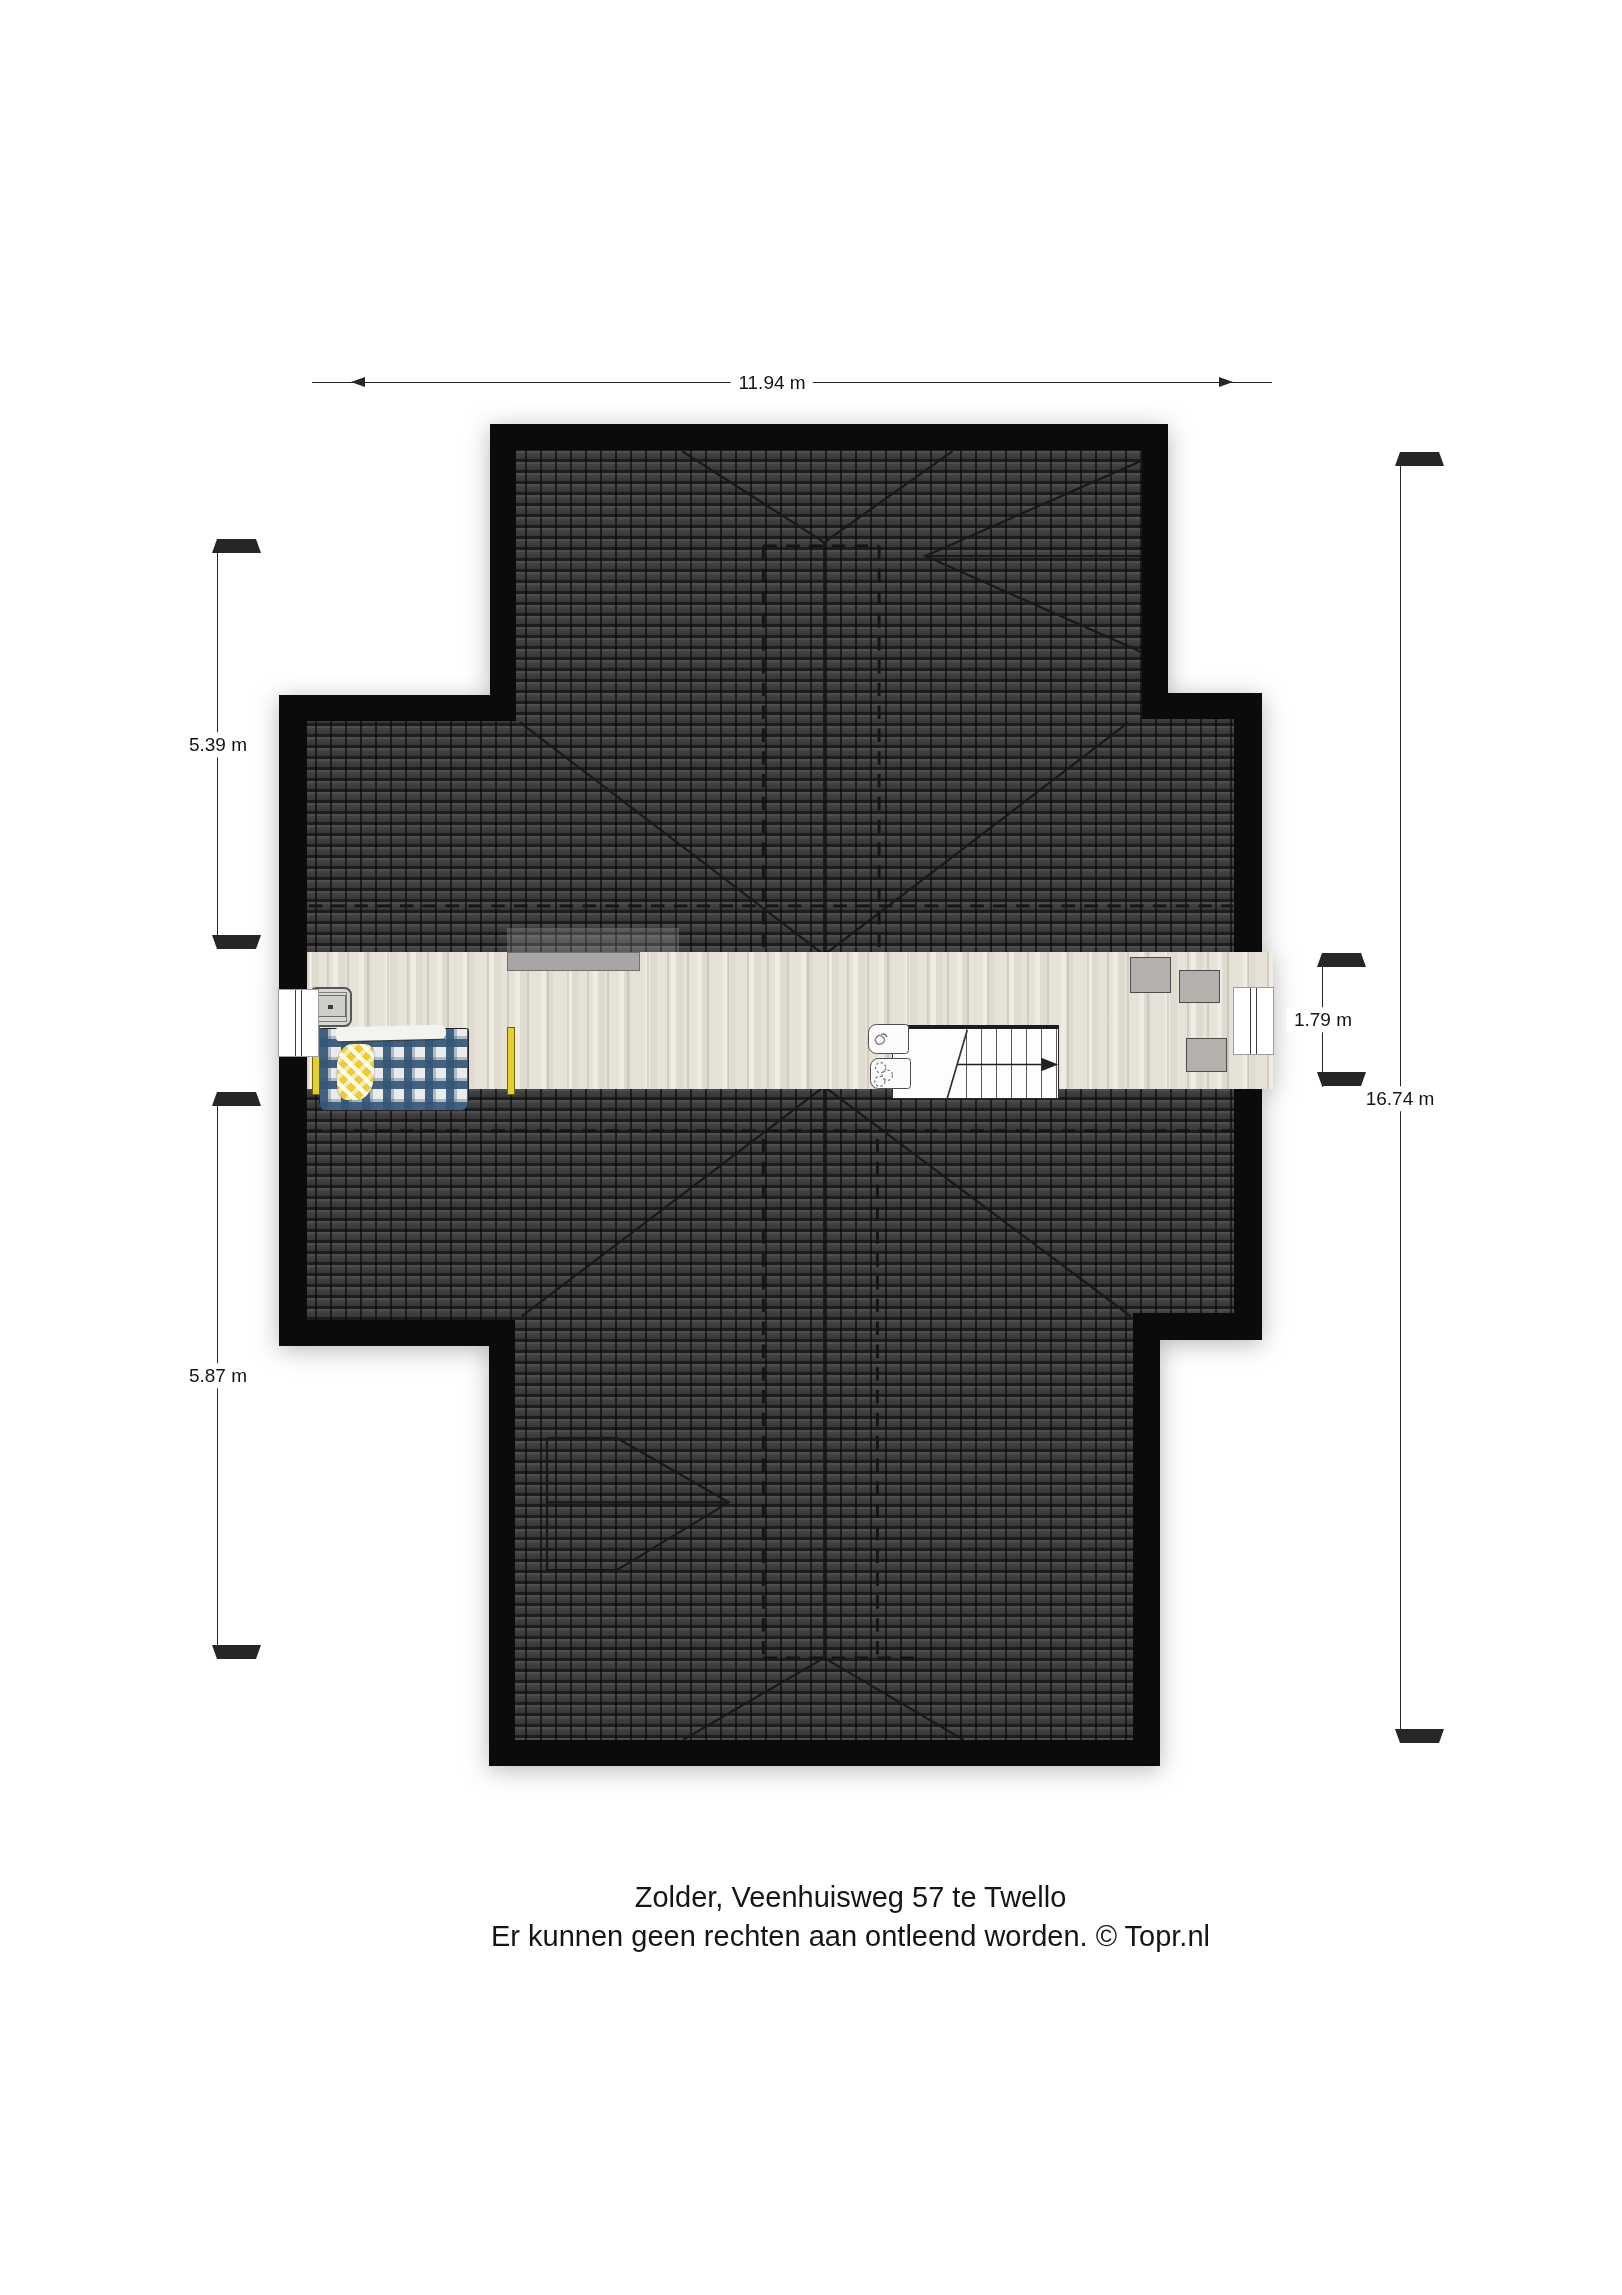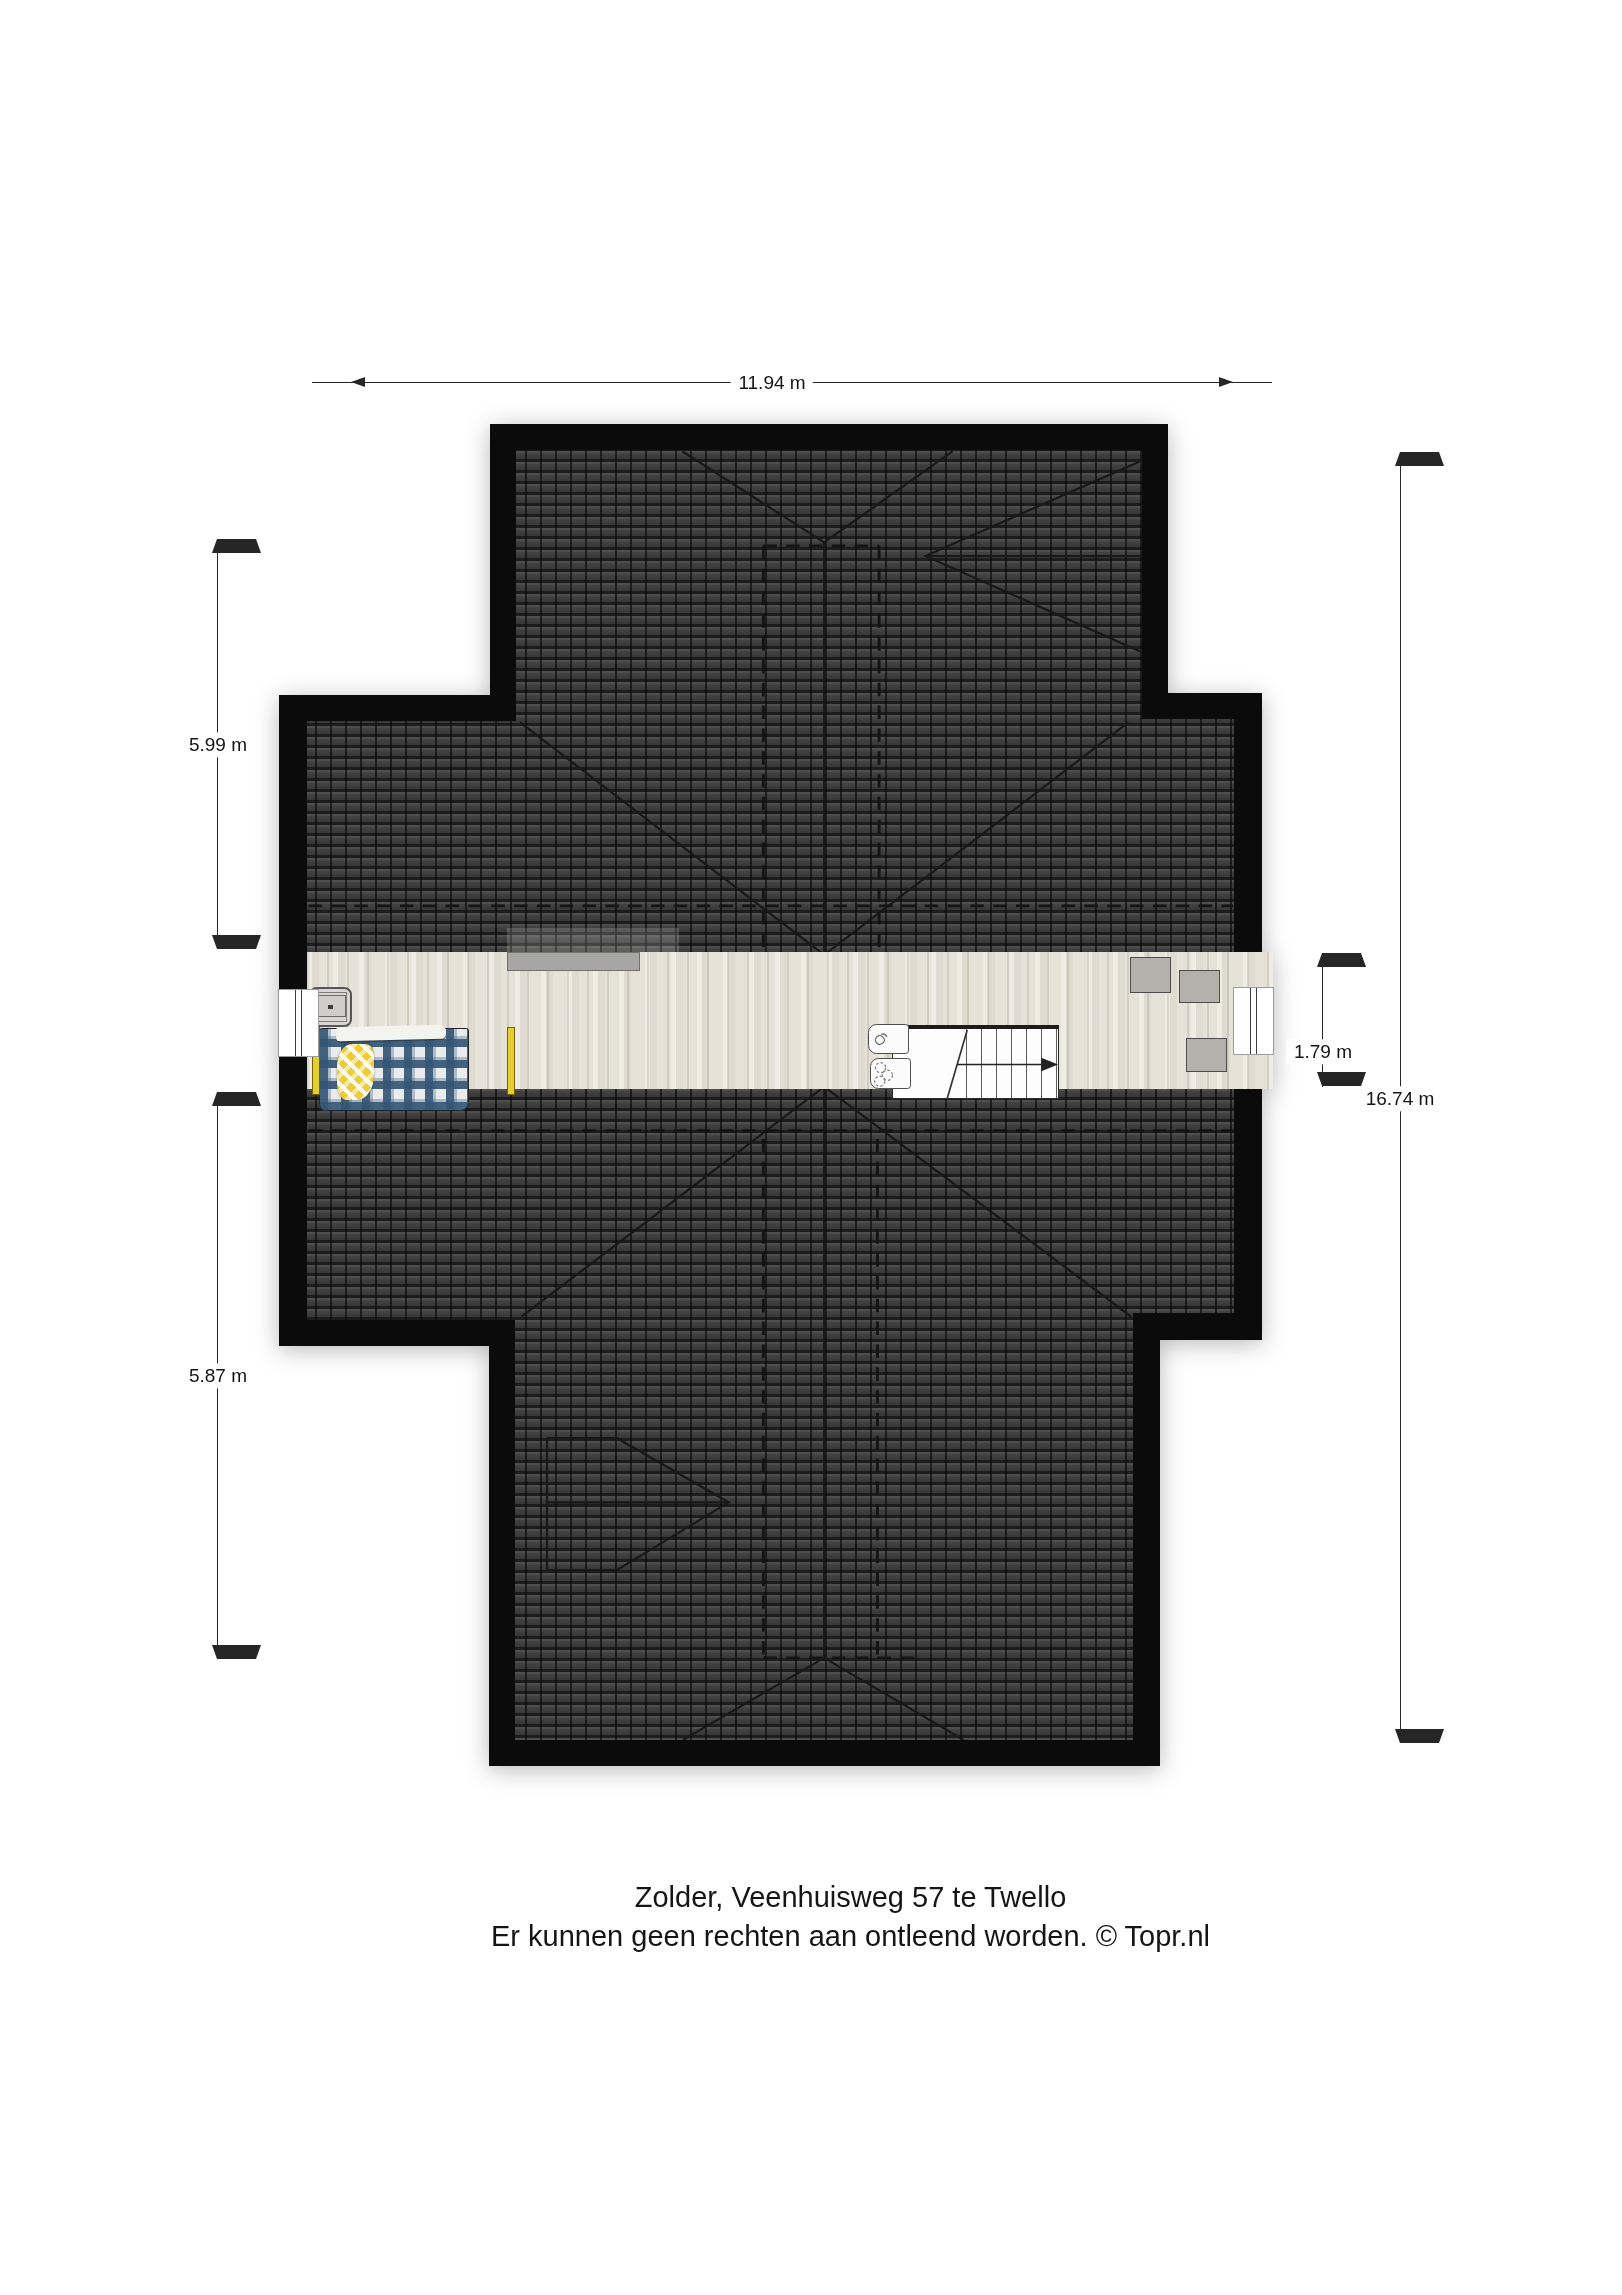--- a/index.html
+++ b/index.html
@@ -204,7 +204,7 @@
 <div class="abs dim-v" style="left:217px;top:539px;height:410px;"></div>
 <div class="abs ah ah-up" style="left:212px;top:539px;"></div>
 <div class="abs ah ah-down" style="left:212px;top:935px;"></div>
-<div class="abs dim-label" style="left:218px;top:745px;">5.99 m</div>
+<div class="abs dim-label" style="left:218px;top:745px;">5.39 m</div>
 
 <div class="abs dim-v" style="left:217px;top:1092px;height:567px;"></div>
 <div class="abs ah ah-up" style="left:212px;top:1092px;"></div>

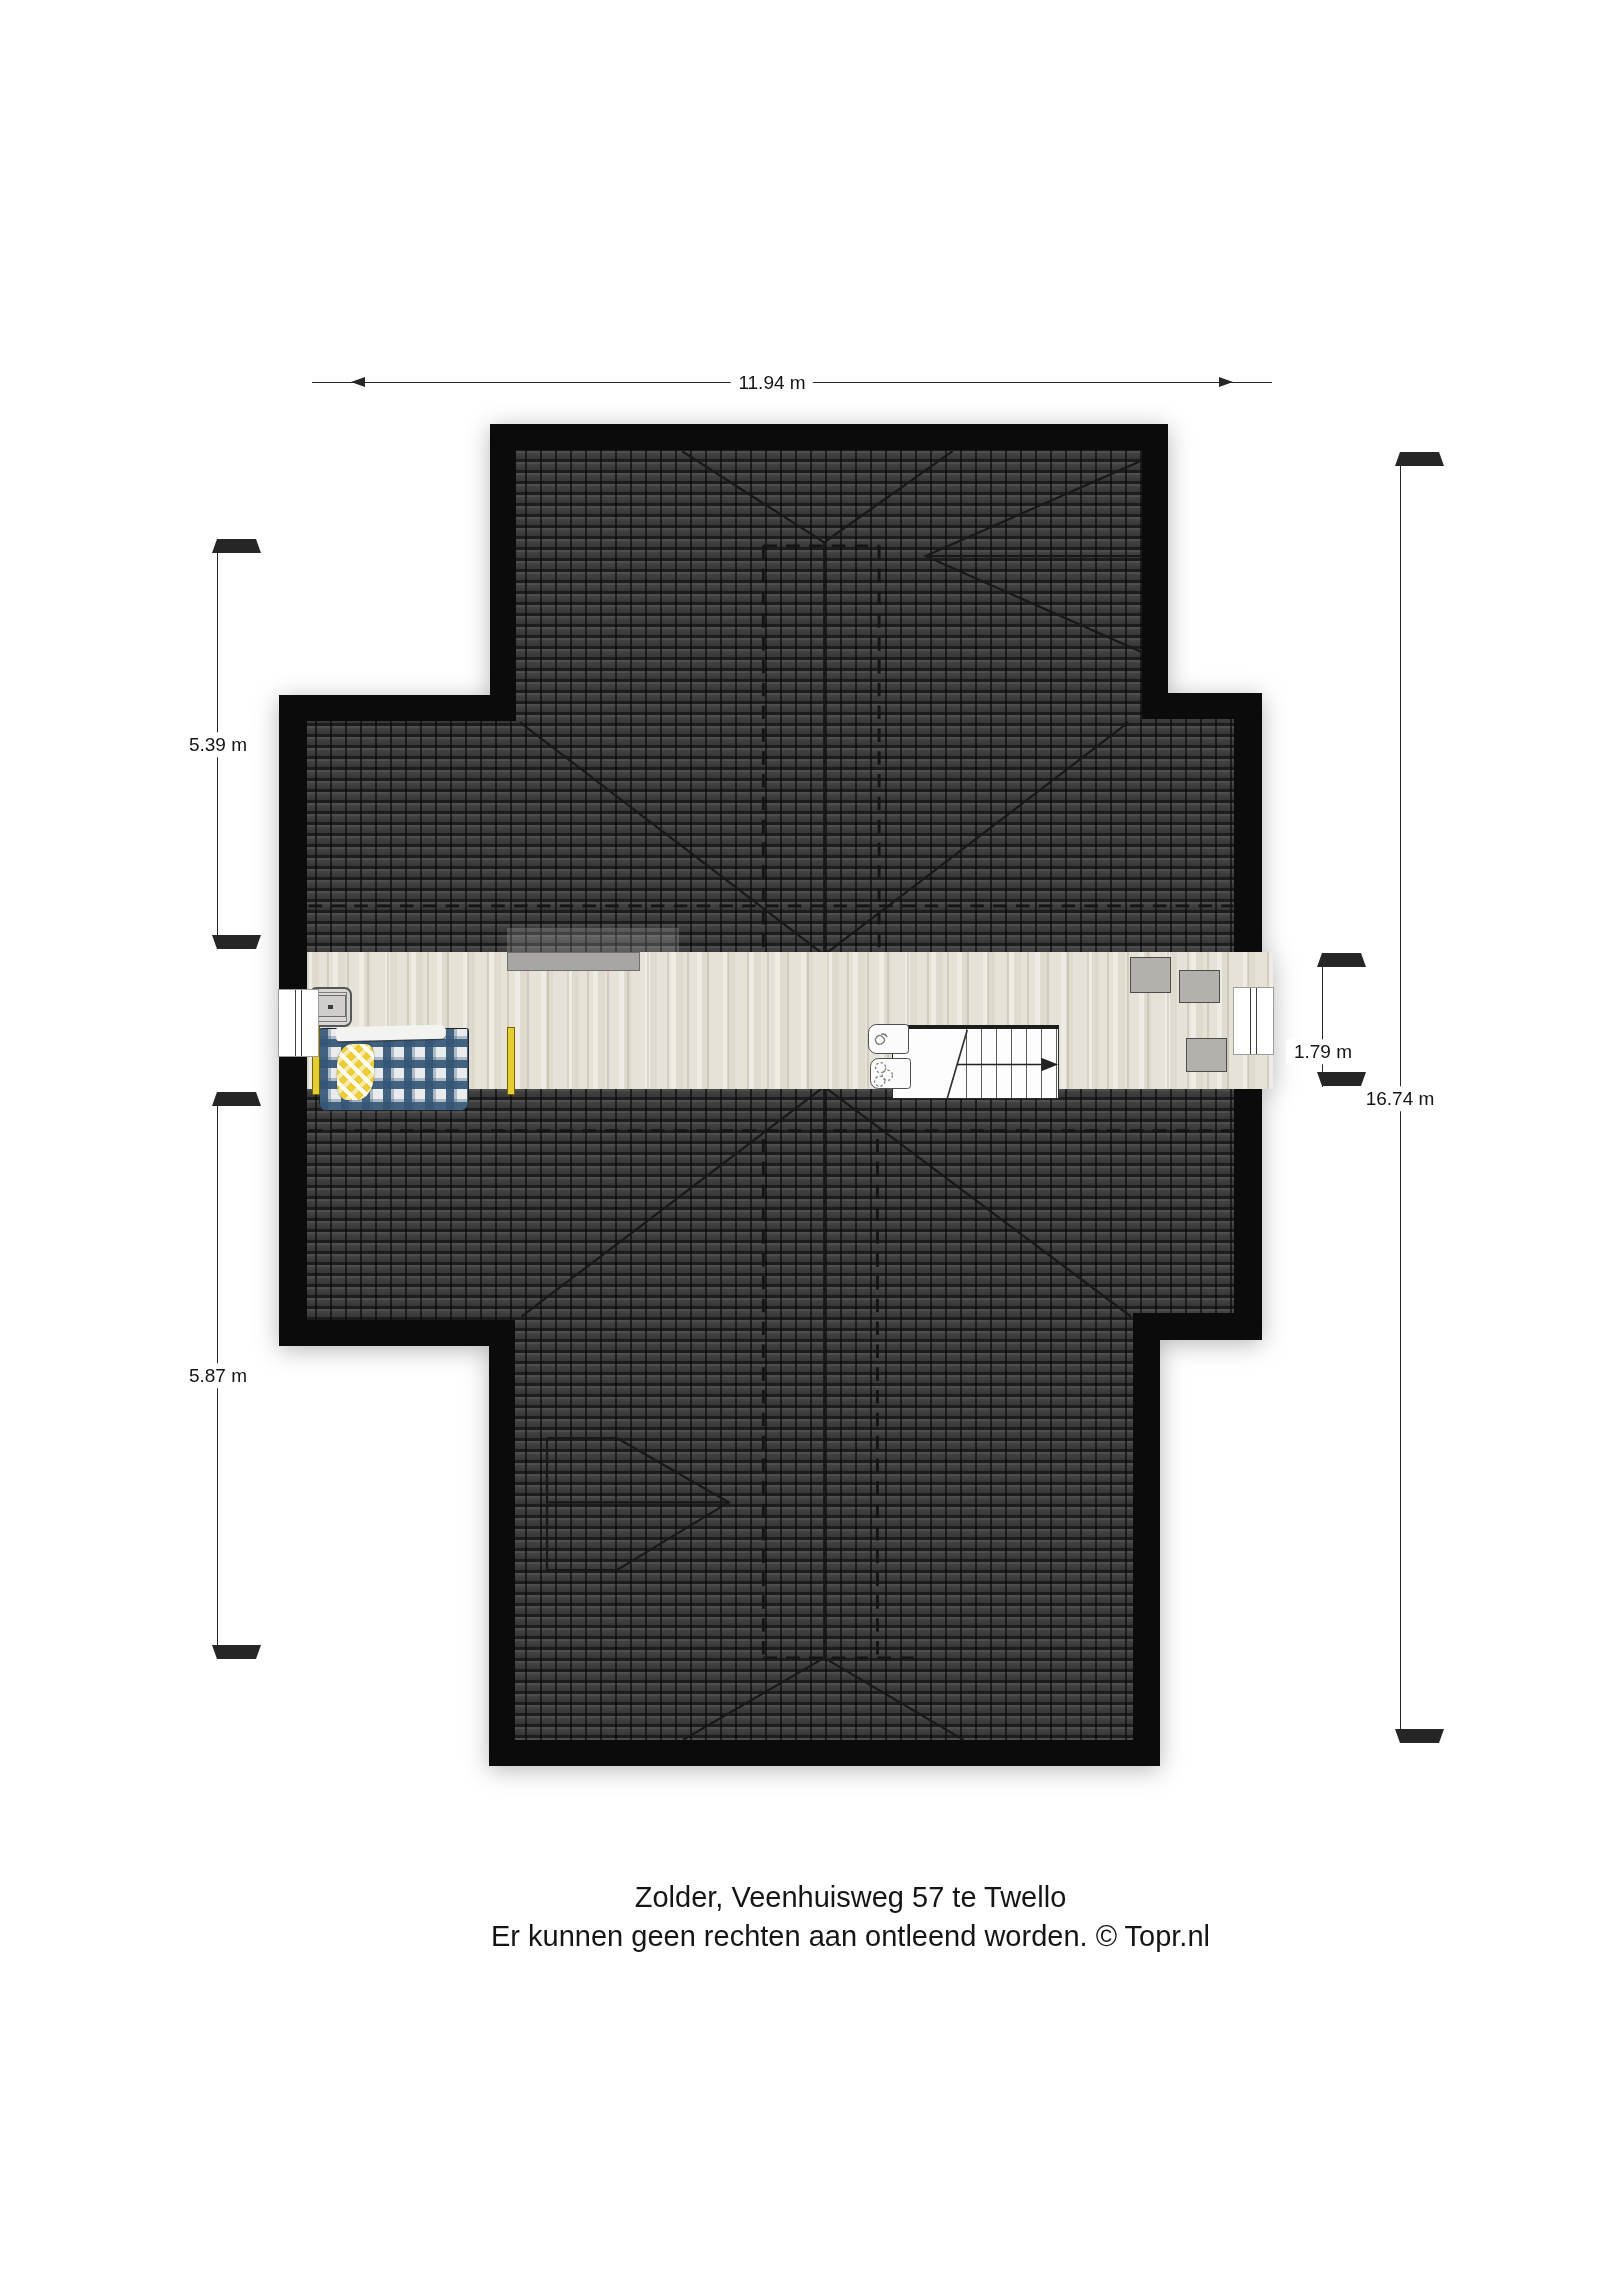--- a/index.html
+++ b/index.html
@@ -214,7 +214,7 @@
 <div class="abs dim-v" style="left:1322px;top:953px;height:134px;"></div>
 <div class="abs ah ah-up" style="left:1317px;top:953px;"></div>
 <div class="abs ah ah-down" style="left:1317px;top:1072px;"></div>
-<div class="abs dim-label" style="left:1323px;top:1020px;margin-top:32px;">1.79 m</div>
+<div class="abs dim-label" style="left:1323px;top:1020px;">1.79 m</div>
 
 <div class="abs dim-v" style="left:1400px;top:452px;height:1291px;"></div>
 <div class="abs ah ah-up" style="left:1395px;top:452px;"></div>

